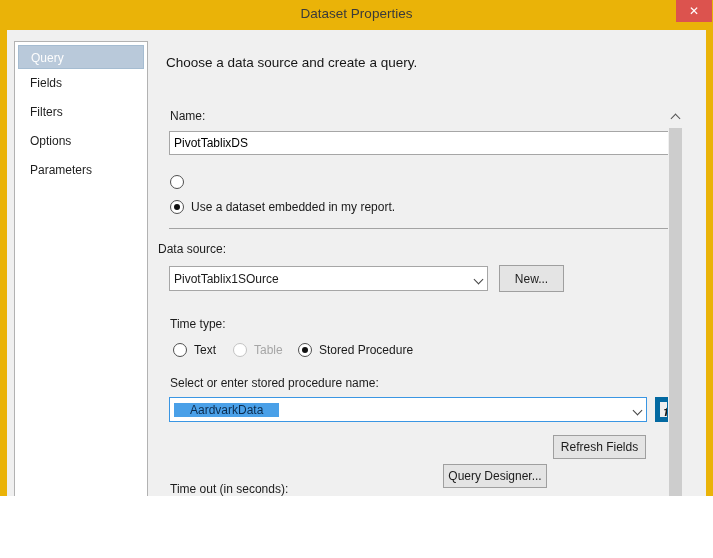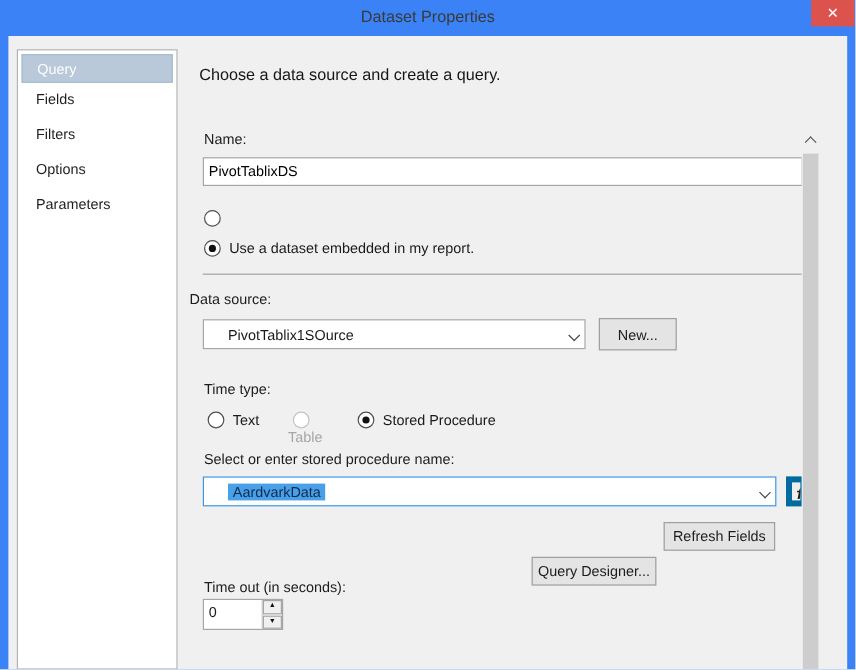--- a/index.html
+++ b/index.html
@@ -6,7 +6,7 @@
   html,body { width:713px; height:558px; }
   body { font-family:"Liberation Sans","DejaVu Sans",sans-serif; font-size:12px; color:#1a1a1a; }
 
-  .dialog { position:relative; width:713px; height:558px; background:#3b82f6; overflow:hidden; }
+  .dialog { position:relative; width:713px; height:496px; background:#eab308; overflow:hidden; }
 
   
   .titlebar { position:absolute; left:0; top:0; width:713px; height:30px; }

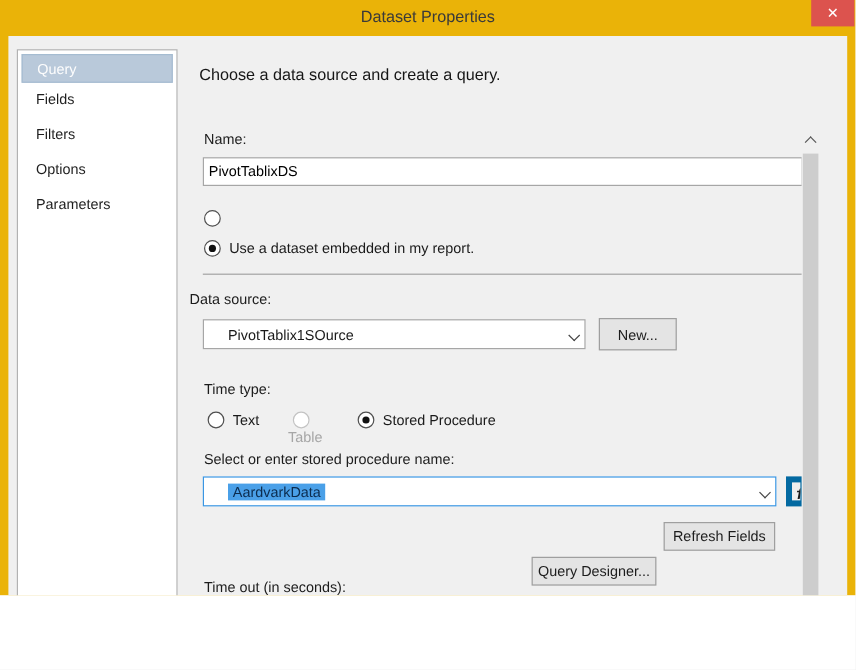--- a/index.html
+++ b/index.html
@@ -47,7 +47,7 @@
 
   .dropdown { position:absolute; background:#fff; border:1px solid #a6a6a6;
               display:flex; align-items:center; padding:0 4px; cursor:pointer; }
-  .dropdown .val { flex:1;margin-left:16px; }
+  .dropdown .val { flex:1; }
   .chev { width:8px; height:8px; position:relative; flex:none; }
   .chev::before { content:""; position:absolute; left:0; top:1px; width:6px; height:6px;
                   border-left:1px solid #444; border-bottom:1px solid #444;

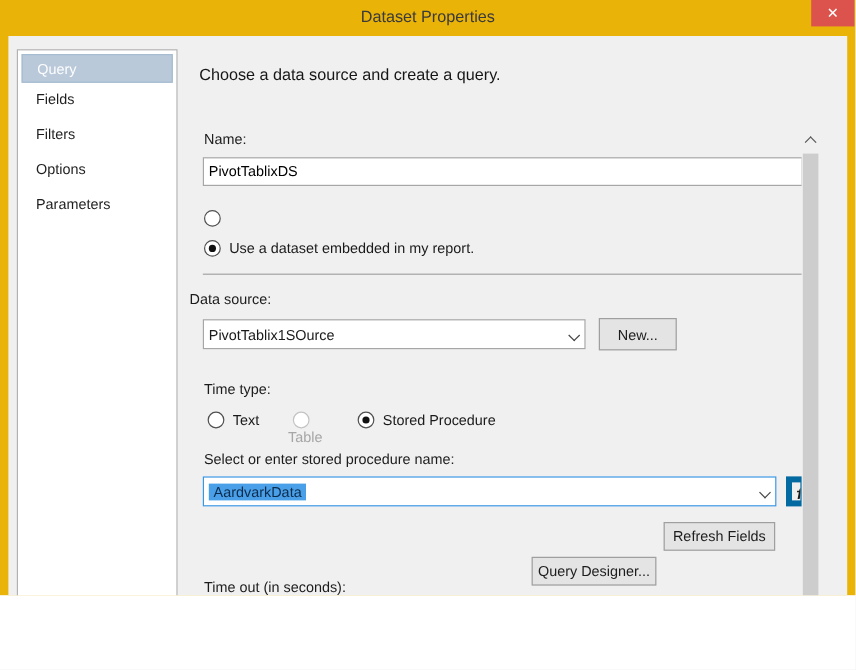--- a/index.html
+++ b/index.html
@@ -127,7 +127,7 @@
       <span class="radio"></span>
       <span class="radio-label">Text</span>
     </div>
-    <div class="radio-row" style="left:226px; top:313px;flex-direction:column;">
+    <div class="radio-row" style="left:226px; top:313px;">
       <span class="radio disabled"></span>
       <span class="radio-label disabled">Table</span>
     </div>

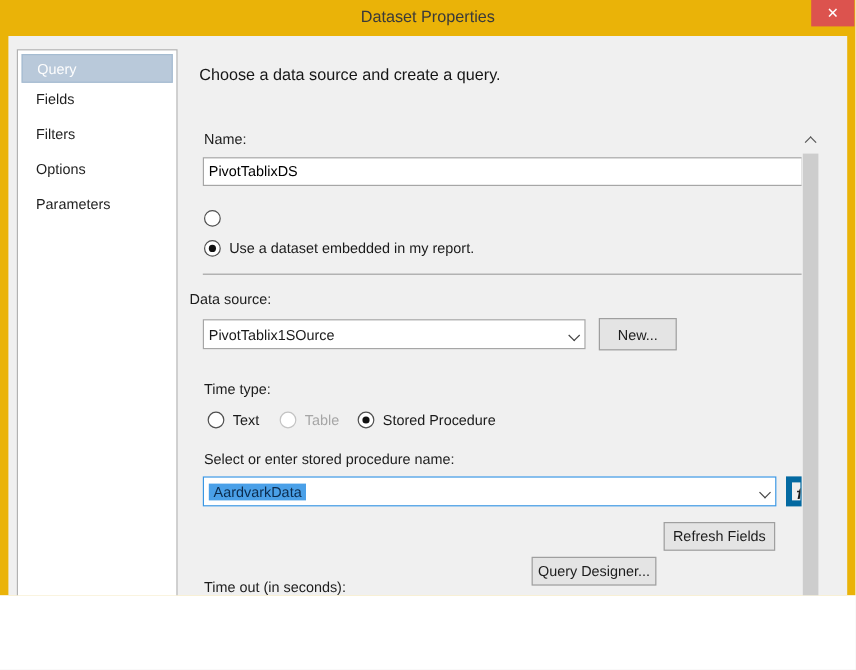--- a/index.html
+++ b/index.html
@@ -53,7 +53,7 @@
                   border-left:1px solid #444; border-bottom:1px solid #444;
                   transform:rotate(-45deg); }
   .combo-focus { border:1px solid #3a96e3; }
-  .sel-text { background:#4aa0e8; color:#0c2c4e; padding:0 4px; }
+  .sel-text { background:#4aa0e8; color:#0c2c4e; padding:0 16px; }
 
   .btn { position:absolute; background:#e4e4e4; border:1px solid #9f9f9f; color:#1c1c1c;
          font-size:12px; text-align:right; cursor:pointer;

